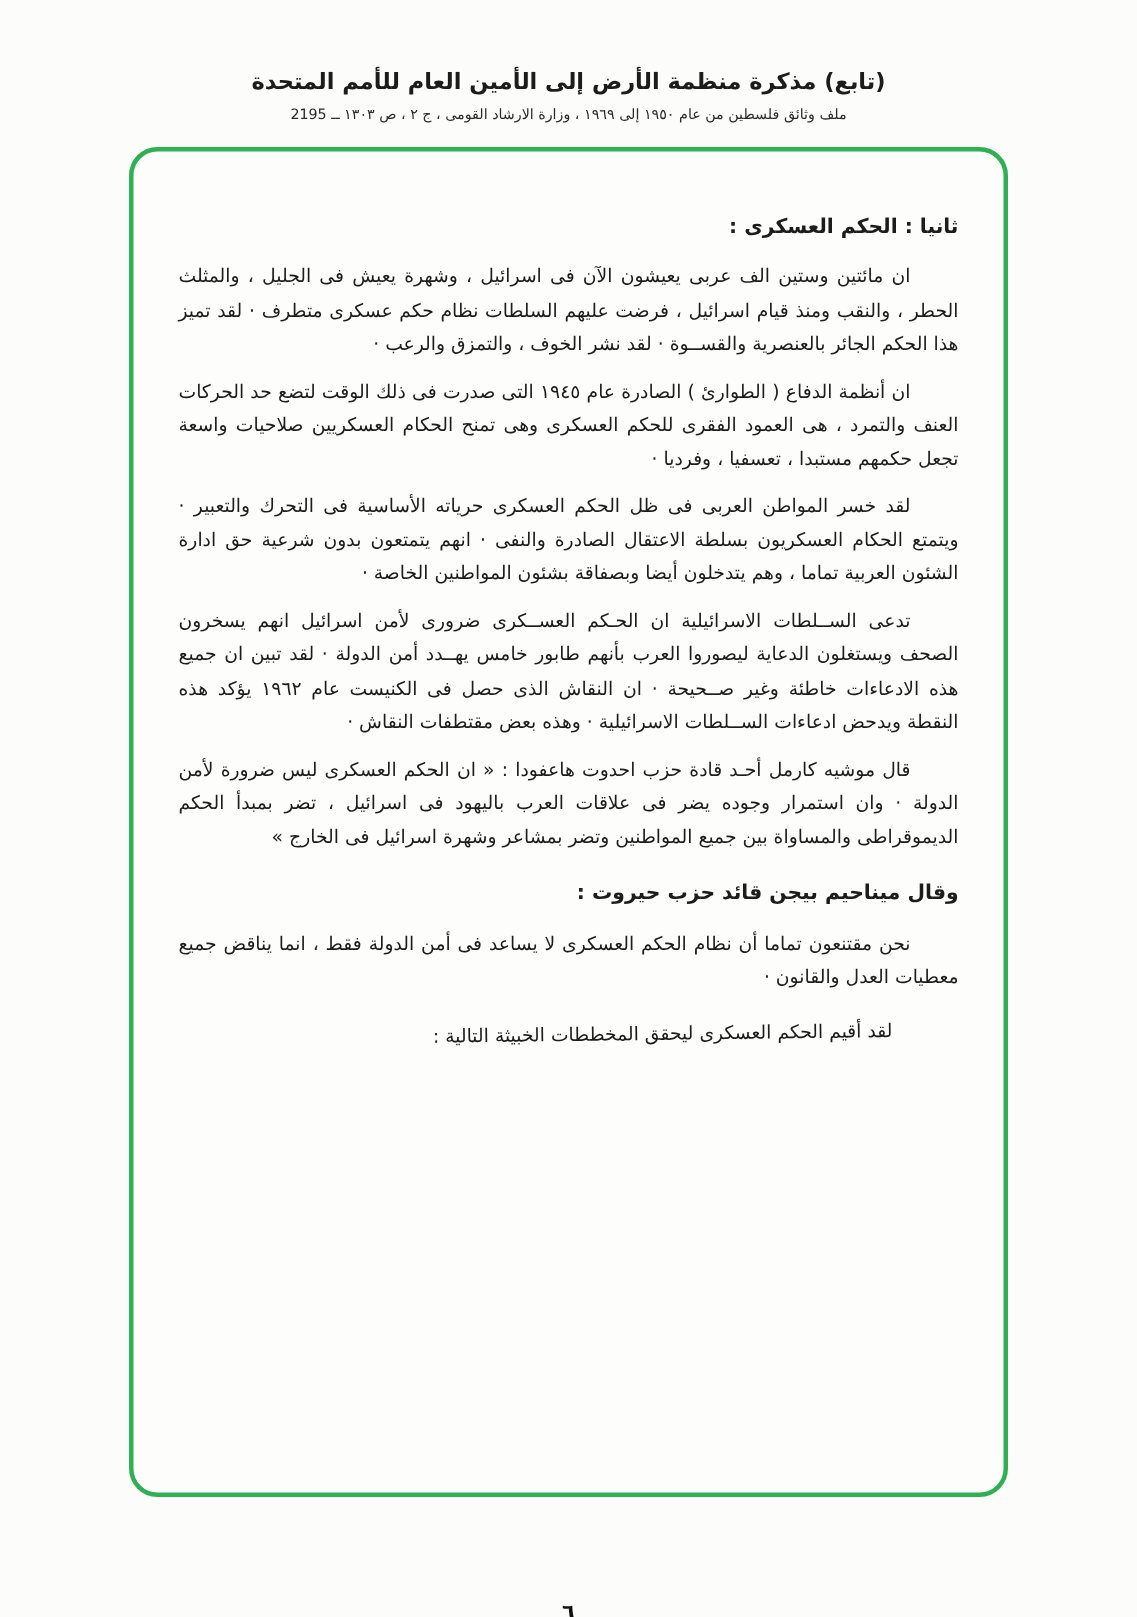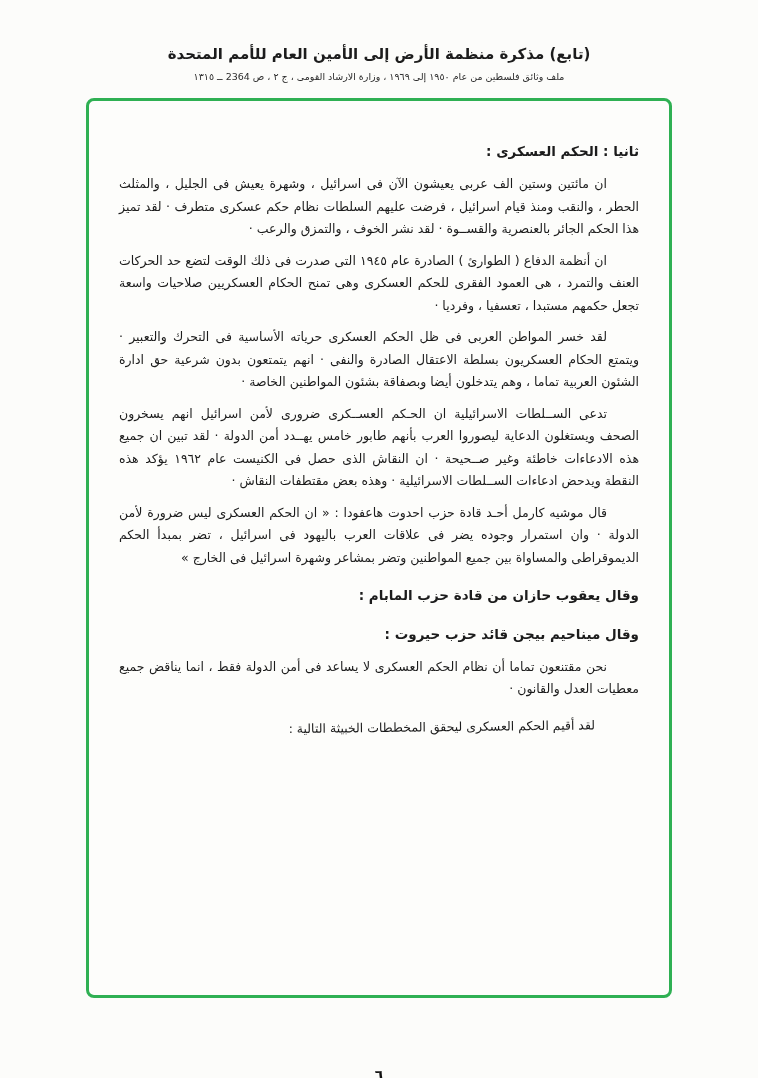--- a/index.html
+++ b/index.html
@@ -76,7 +76,7 @@
 
   <div class="header">
     <div class="title">(تابع) مذكرة منظمة الأرض إلى الأمين العام للأمم المتحدة</div>
-    <div class="subtitle">ملف وثائق فلسطين من عام ١٩٥٠ إلى ١٩٦٩ ، وزارة الارشاد القومى ، ج ٢ ، ص 2364 ــ ١٣١٥</div>
+    <div class="subtitle">ملف وثائق فلسطين من عام ١٩٥٠ إلى ١٩٦٩ ، وزارة الارشاد القومى ، ج ٢ ، ص ١٣٠٣ ــ 2195</div>
   </div>
 
   <div class="frame" style="border-color: rgb(47, 176, 83);">

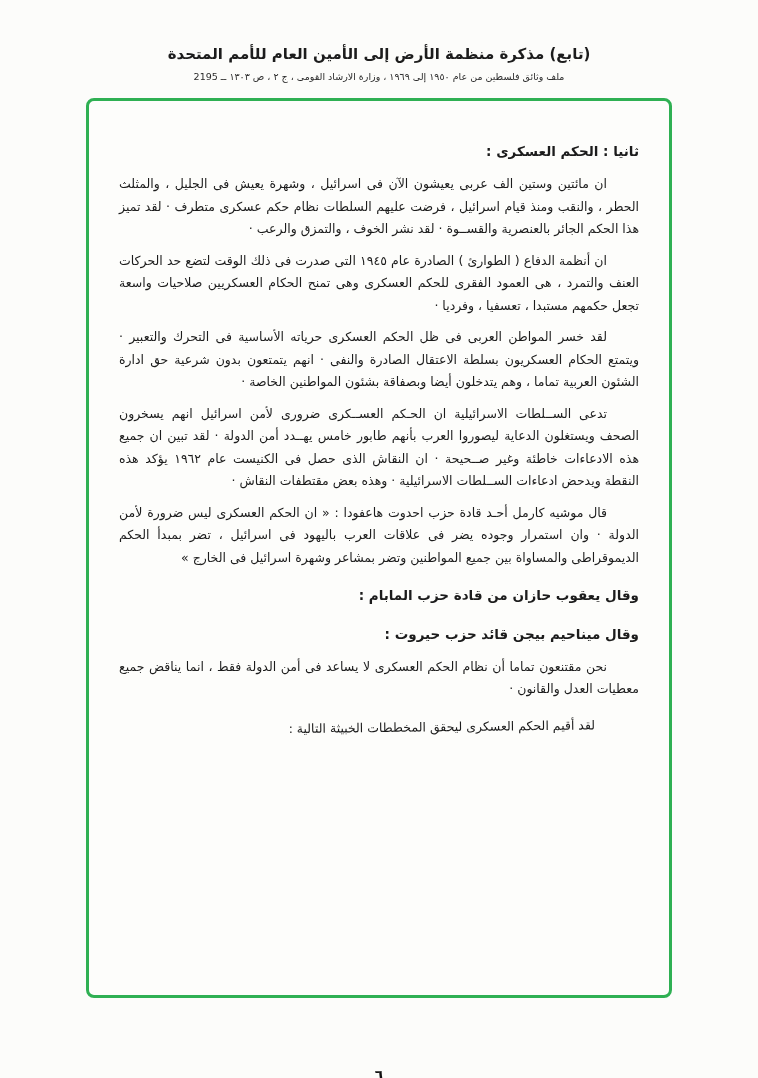--- a/index.html
+++ b/index.html
@@ -33,7 +33,7 @@
     width: 586px;
     margin: 16px auto 0;
     border: 3px solid #2fb053;
-    border-radius: 8px;
+    border-radius: 19px;
     padding: 28px 30px 22px;
     min-height: 900px;
     background: #fdfdfb;

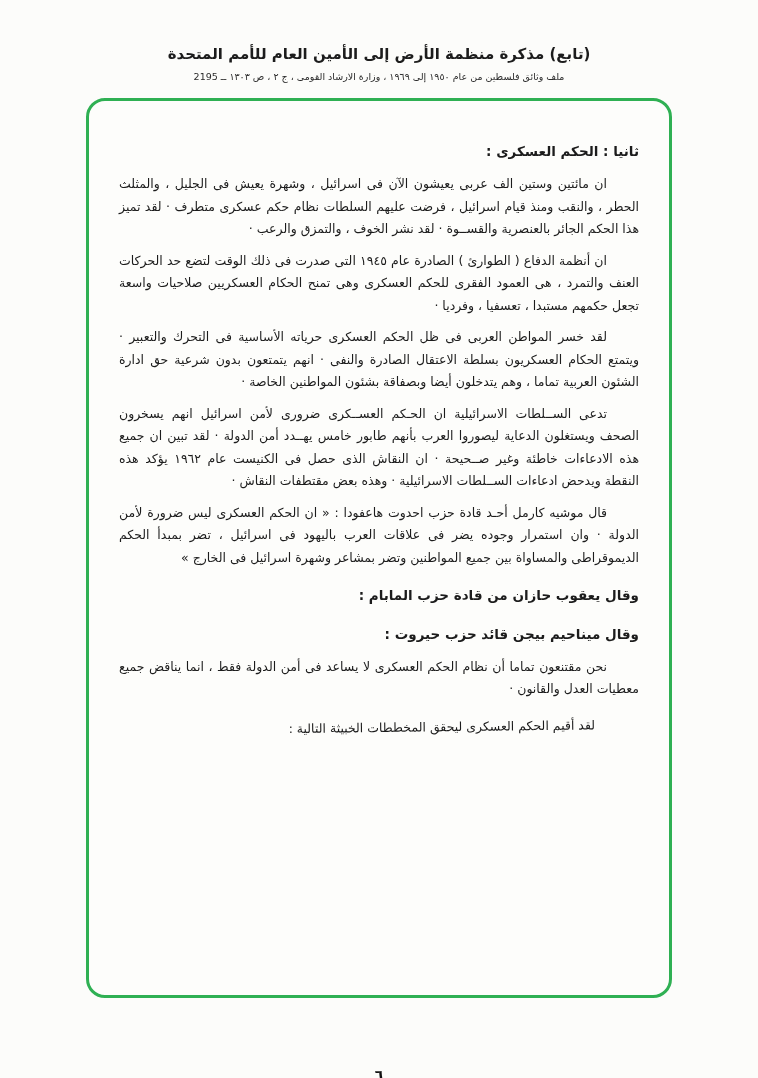--- a/index.html
+++ b/index.html
@@ -87,7 +87,6 @@
         <div class="block paragraph">لقد خسر المواطن العربى فى ظل الحكم العسكرى حرياته الأساسية فى التحرك والتعبير · ويتمتع الحكام العسكريون بسلطة الاعتقال الصادرة والنفى · انهم يتمتعون بدون شرعية حق ادارة الشئون العربية تماما ، وهم يتدخلون أيضا وبصفاقة بشئون المواطنين الخاصة ·</div>
         <div class="block paragraph">تدعى الســلطات الاسرائيلية ان الحـكم العســكرى ضرورى لأمن اسرائيل انهم يسخرون الصحف ويستغلون الدعاية ليصوروا العرب بأنهم طابور خامس يهــدد أمن الدولة · لقد تبين ان جميع هذه الادعاءات خاطئة وغير صــحيحة · ان النقاش الذى حصل فى الكنيست عام ١٩٦٢ يؤكد هذه النقطة ويدحض ادعاءات الســلطات الاسرائيلية · وهذه بعض مقتطفات النقاش ·</div>
         <div class="block paragraph">قال موشيه كارمل أحـد قادة حزب احدوت هاعفودا : « ان الحكم العسكرى ليس ضرورة لأمن الدولة · وان استمرار وجوده يضر فى علاقات العرب باليهود فى اسرائيل ، تضر بمبدأ الحكم الديموقراطى والمساواة بين جميع المواطنين وتضر بمشاعر وشهرة اسرائيل فى الخارج »</div>
-        <div class="block heading">وقال يعقوب حازان من قادة حزب المابام :</div>
         <div class="block heading">وقال ميناحيم بيجن قائد حزب حيروت :</div>
         <div class="block paragraph">نحن مقتنعون تماما أن نظام الحكم العسكرى لا يساعد فى أمن الدولة فقط ، انما يناقض جميع معطيات العدل والقانون ·</div>
         <div class="block closing">لقد أقيم الحكم العسكرى ليحقق المخططات الخبيثة التالية :</div>

